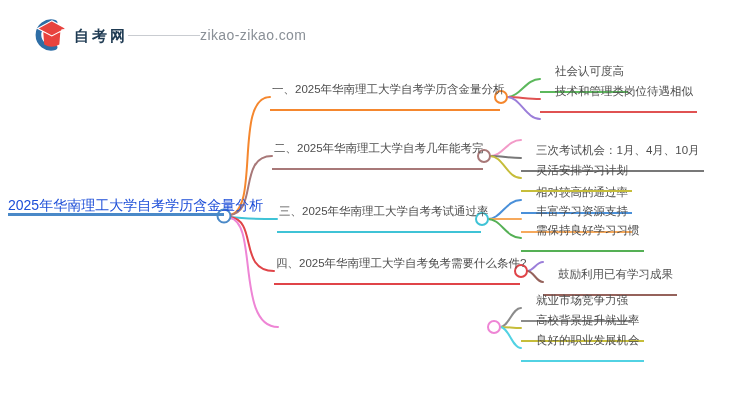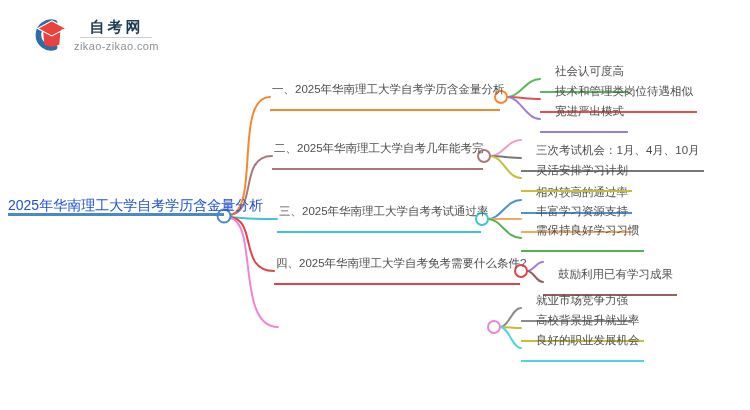--- a/index.html
+++ b/index.html
@@ -10,7 +10,7 @@
   
   .logo{position:absolute;left:30px;top:18px;display:flex;align-items:center;gap:8px;cursor:pointer;}
   .logo-icon{width:36px;height:34px;display:block;}
-  .logo-text{display:flex;flex-direction:column;align-items:center;}
+  .logo-text{display:flex;align-items:center;}
   .logo-title{font-size:15px;font-weight:bold;color:#1e3a52;letter-spacing:3px;line-height:17px;}
   .logo-divider{width:72px;height:1px;background:#c9ccd1;margin:2px 0 2px 0;}
   .logo-domain{font-size:11px;color:#8a9097;letter-spacing:0.4px;}

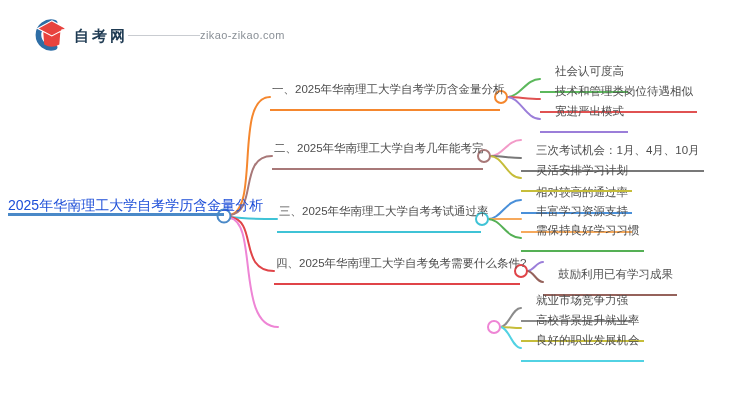--- a/index.html
+++ b/index.html
@@ -13,7 +13,7 @@
   .logo-text{display:flex;align-items:center;}
   .logo-title{font-size:15px;font-weight:bold;color:#1e3a52;letter-spacing:3px;line-height:17px;}
   .logo-divider{width:72px;height:1px;background:#c9ccd1;margin:2px 0 2px 0;}
-  .logo-domain{font-size:11px;color:#8a9097;letter-spacing:0.4px;}
+  .logo-domain{font-size:14px;color:#8a9097;letter-spacing:0.4px;}
   
   .links{position:absolute;left:0;top:0;width:750px;height:410px;}
   .links path{fill:none;stroke-width:2;stroke-linecap:round;}

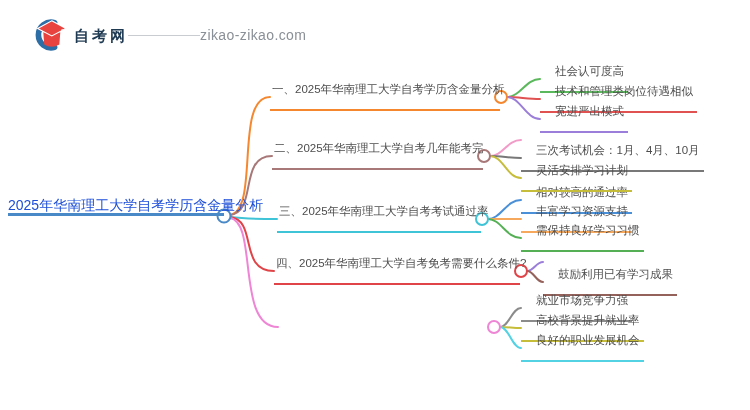--- a/index.html
+++ b/index.html
@@ -89,7 +89,6 @@
 
   <div class="node leaf" style="left: 540px; top: 64px; border-bottom-color: rgb(92, 184, 92);">社会认可度高</div>
   <div class="node leaf" style="left: 540px; top: 84px; border-bottom-color: rgb(224, 82, 82);">技术和管理类岗位待遇相似</div>
-  <div class="node leaf" style="left: 540px; top: 104px; border-bottom-color: rgb(155, 126, 217);">宽进严出模式</div>
 
   <div class="node leaf" style="left: 521px; top: 143px; border-bottom-color: rgb(120, 120, 120);">三次考试机会：1月、4月、10月</div>
   <div class="node leaf" style="left: 521px; top: 185px; border-bottom-color: rgb(74, 144, 217);">相对较高的通过率</div>

